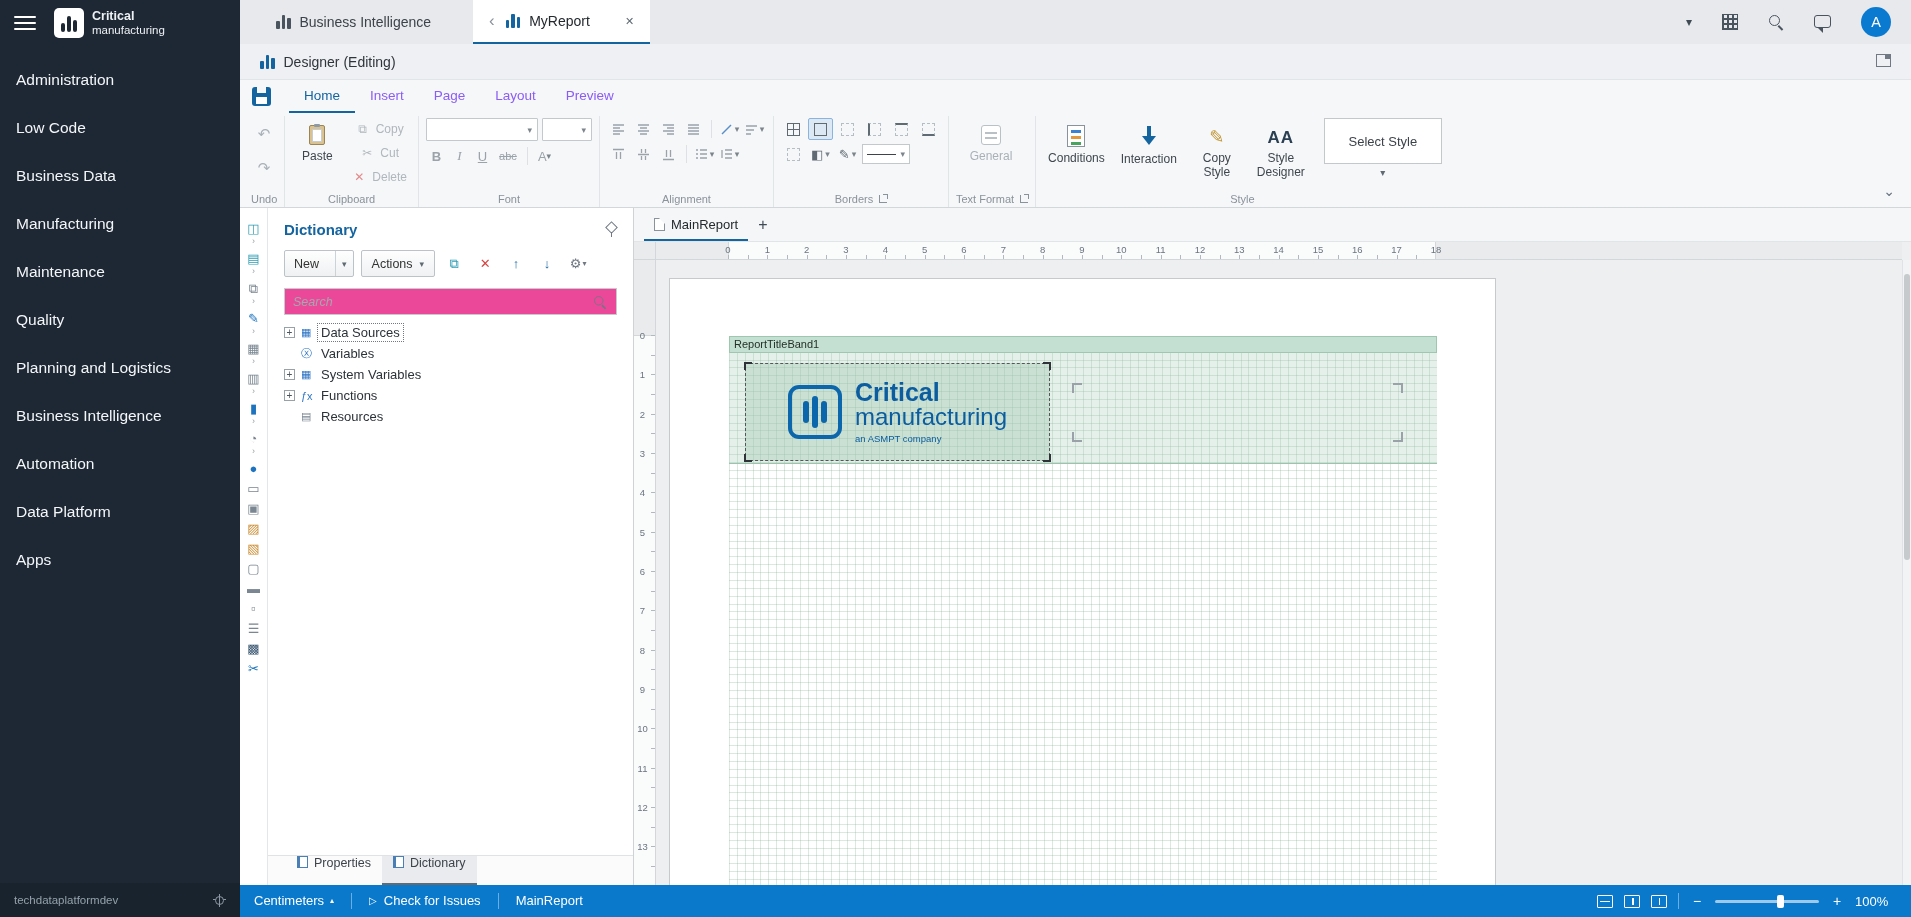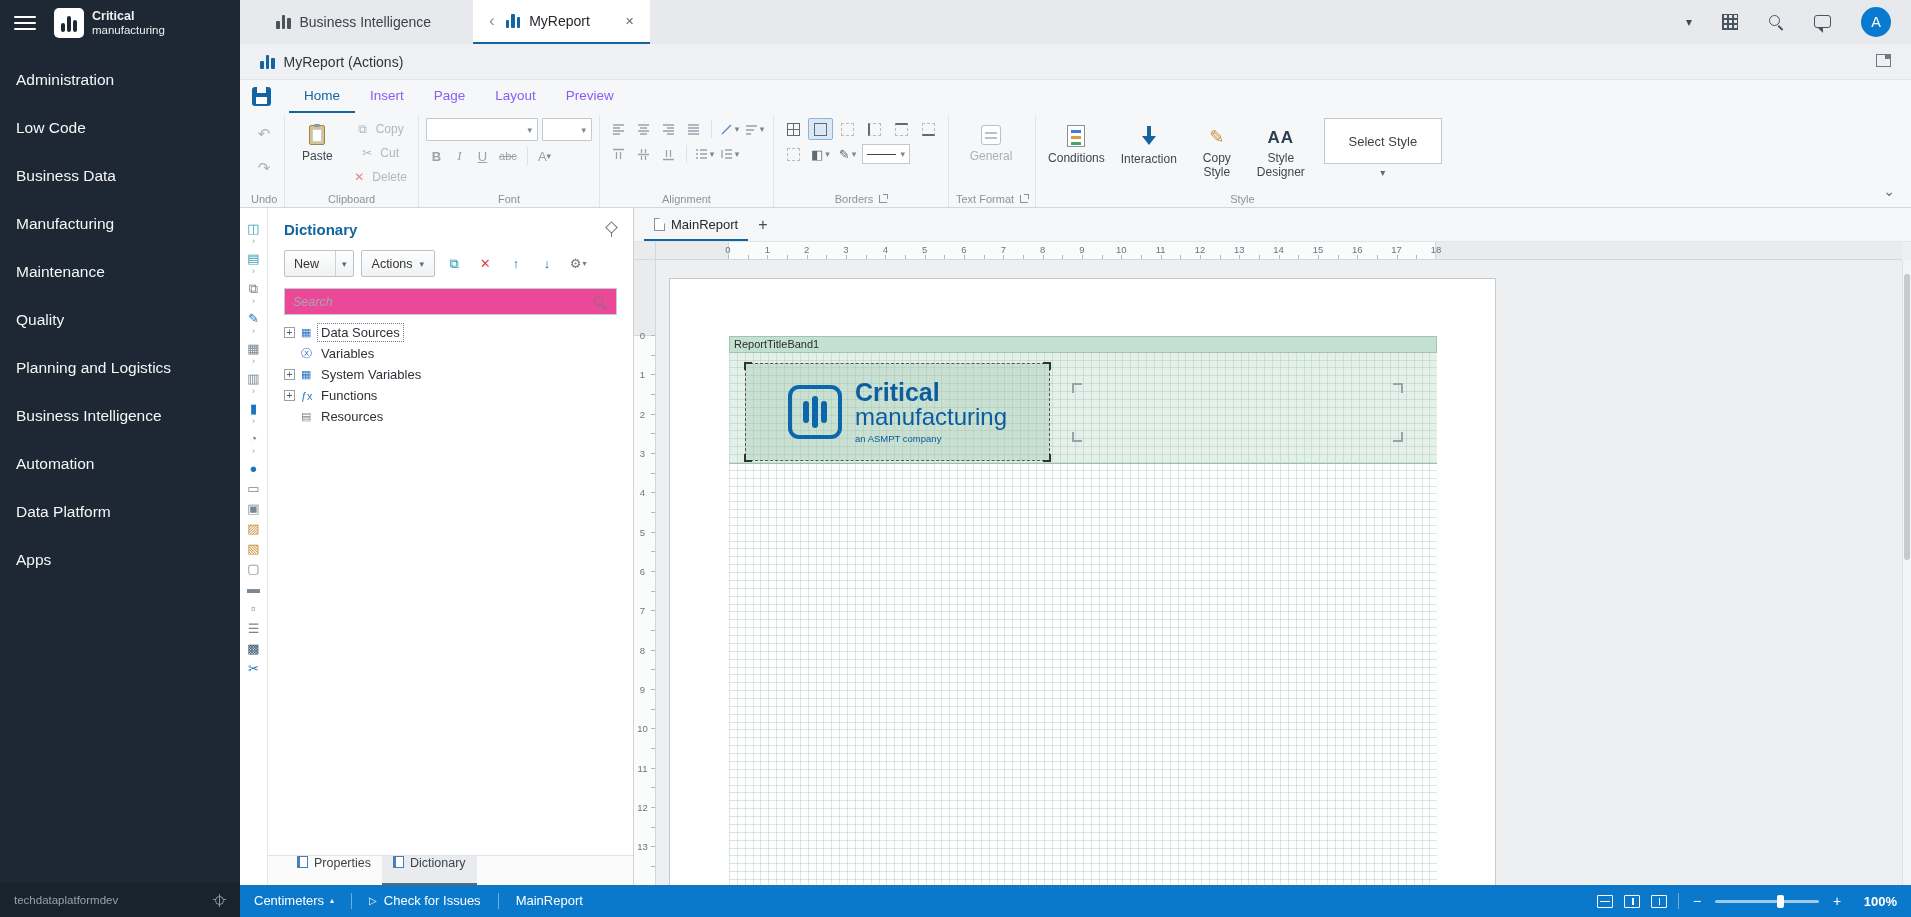--- a/index.html
+++ b/index.html
@@ -296,7 +296,7 @@
         <i></i>
         <i></i>
       </span>
-    <span class="sh-title">MyReport (Actions)</span>
+    <span class="sh-title">Designer (Editing)</span>
     <span class="sh-right"><span class="panelr-ic"></span></span>
   </div>
 

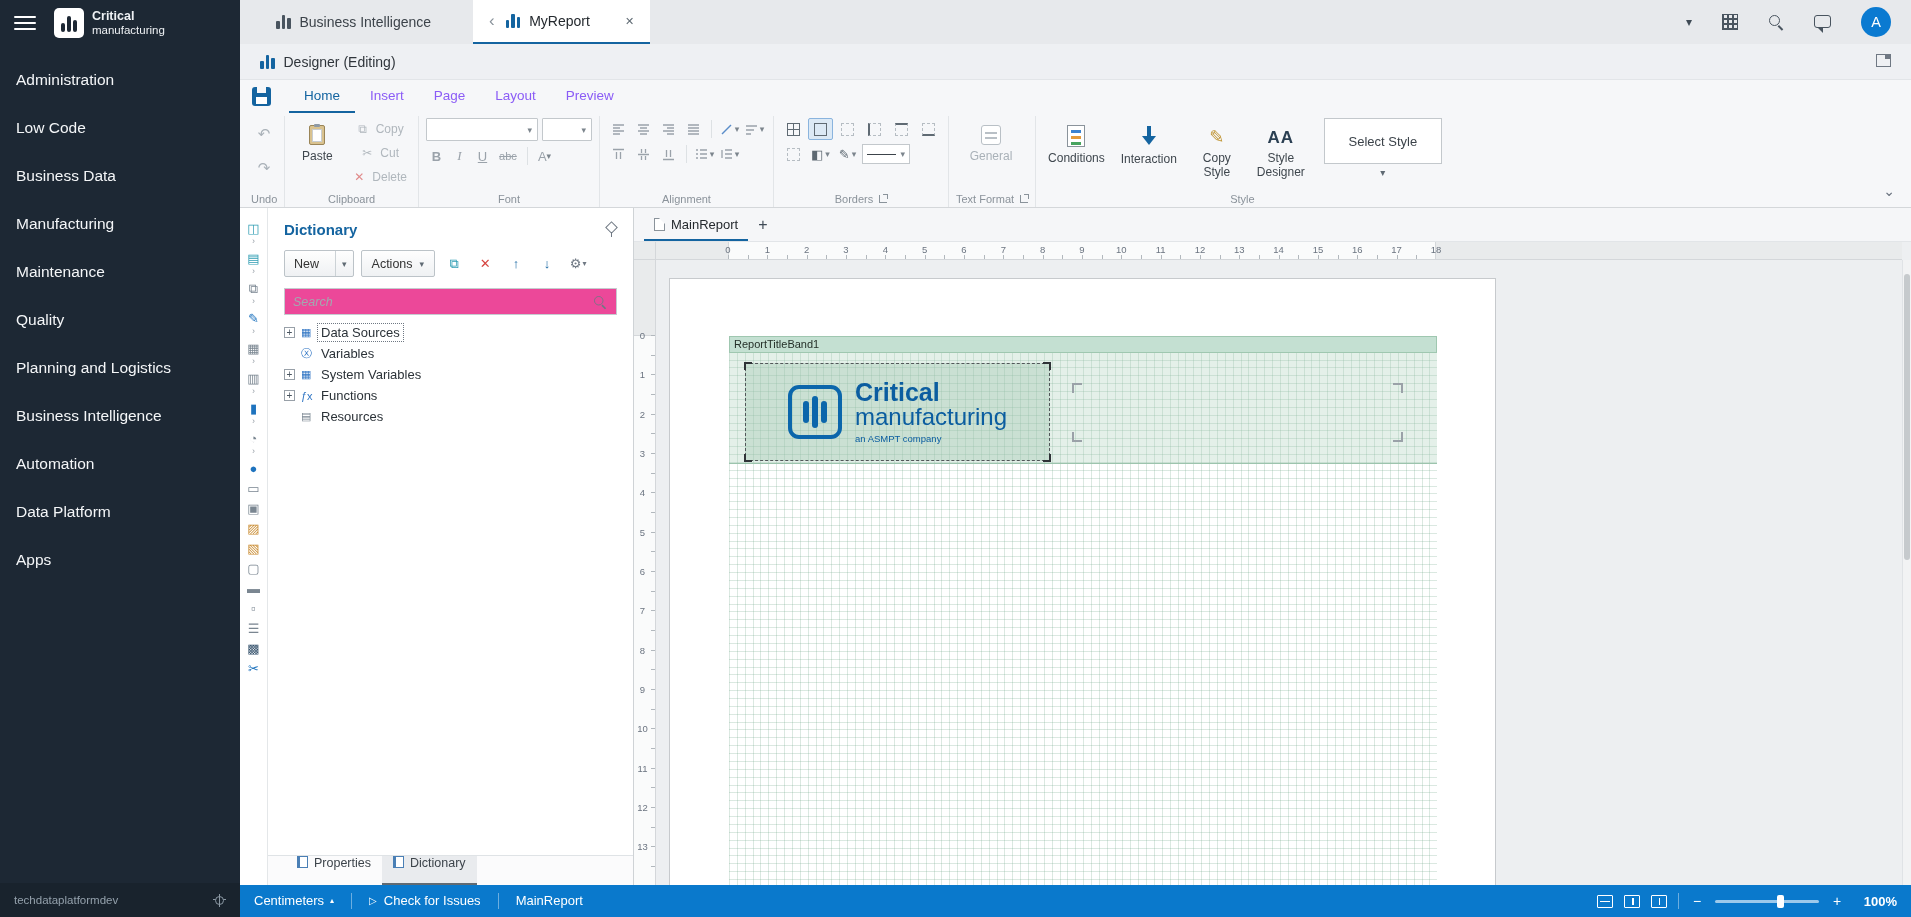--- a/index.html
+++ b/index.html
@@ -216,7 +216,7 @@
 .zoom-slider{position:relative;width:104px;height:14px;cursor:pointer}
 .zoom-slider .track{position:absolute;top:6px;left:0;right:0;height:3px;background:rgba(255,255,255,.6);border-radius:2px}
 .zoom-slider .thumb{position:absolute;left:62px;top:1px;width:7px;height:13px;background:#fff;border-radius:2px}
-.zlabel{width:42px;text-align:right;font-weight:700}
+.zlabel{width:42px;font-weight:400}
 </style>
 </head>
 <body>

